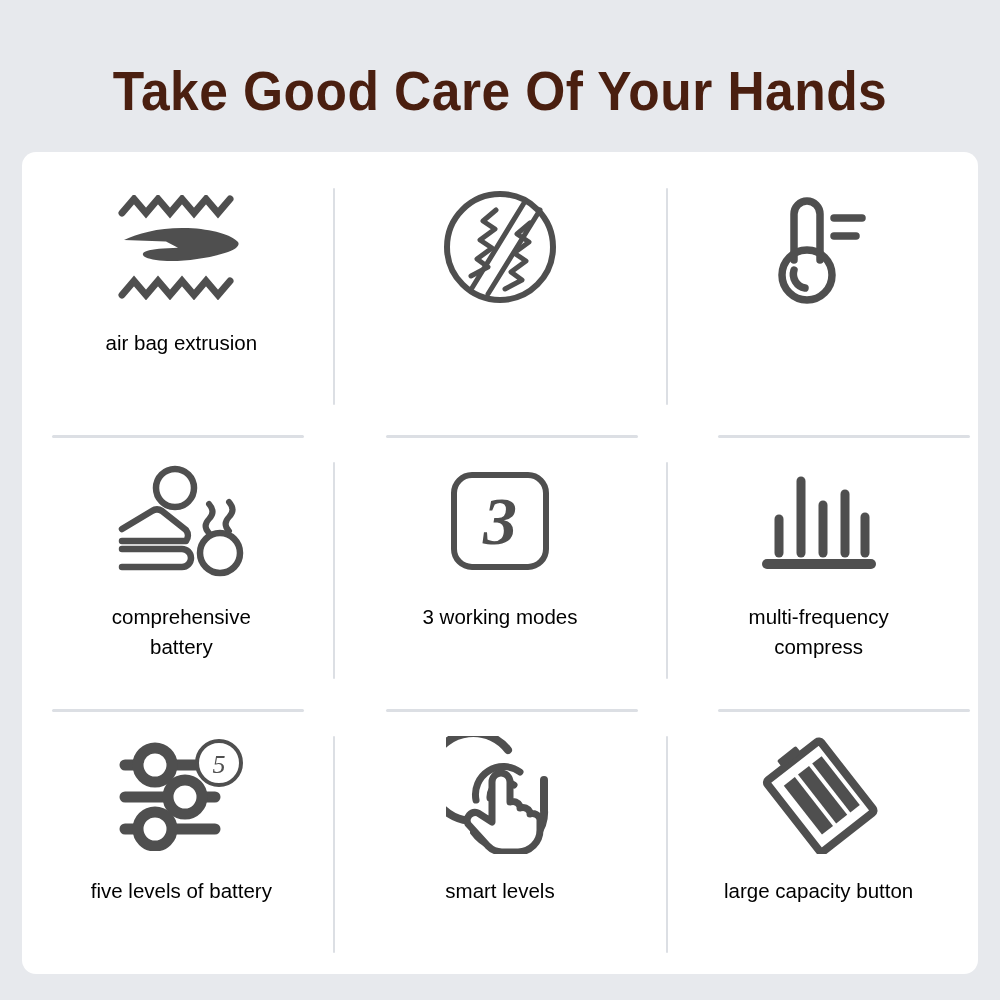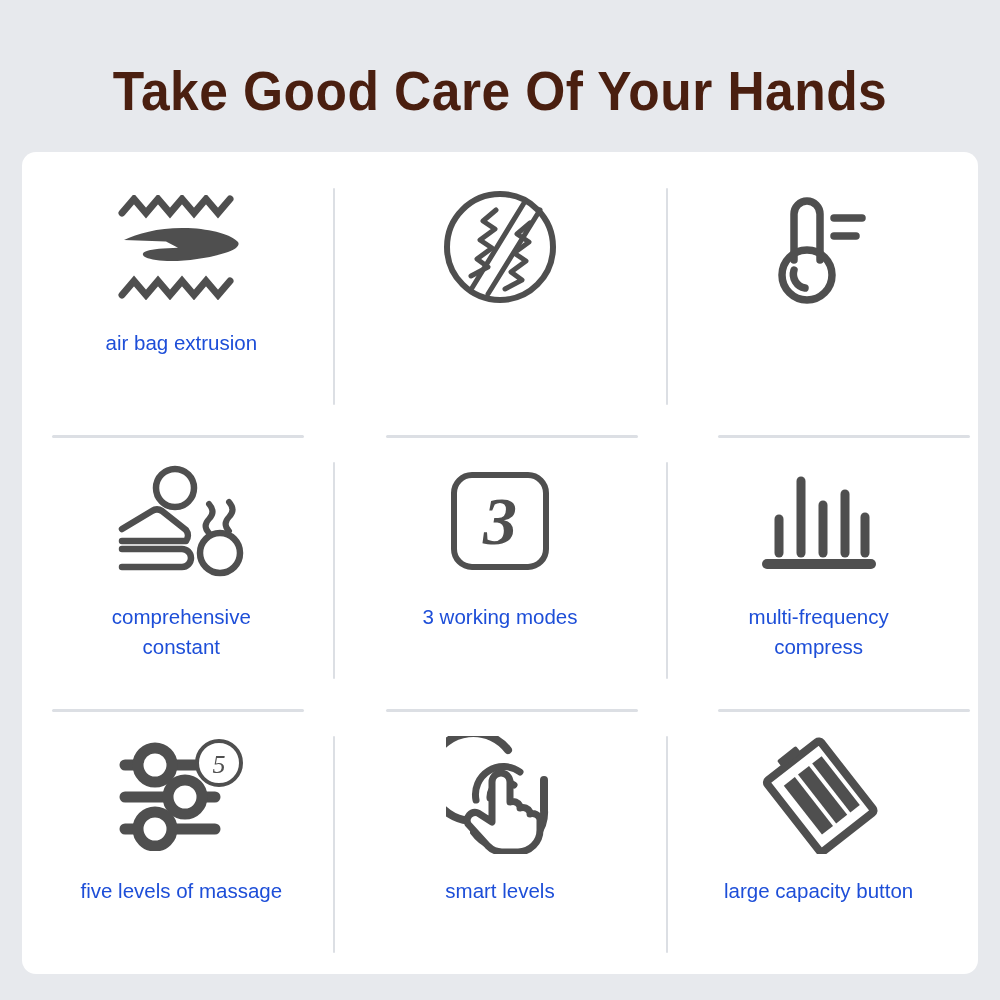--- a/index.html
+++ b/index.html
@@ -70,7 +70,7 @@
     margin-top: 6px;
     text-align: center;
     font-size: 20.5px;
-    color: #1d4ed8;
+    color: #000000;
     line-height: 1.48;
     padding: 0 8px;
     white-space: pre-line;

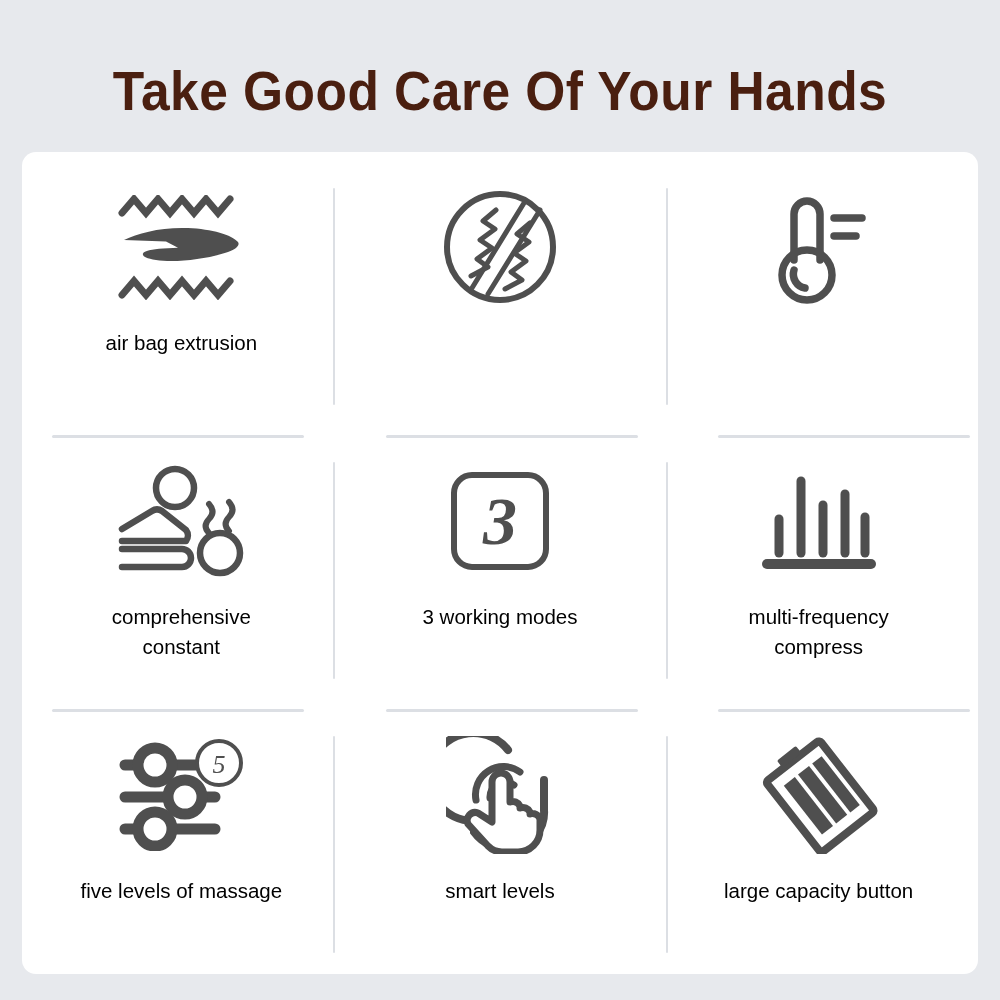--- a/index.html
+++ b/index.html
@@ -165,7 +165,7 @@
         </svg>
       </div>
       <div class="cell-label">comprehensive
-constant</div>
+battery</div>
     </div>
 
     <div class="cell">

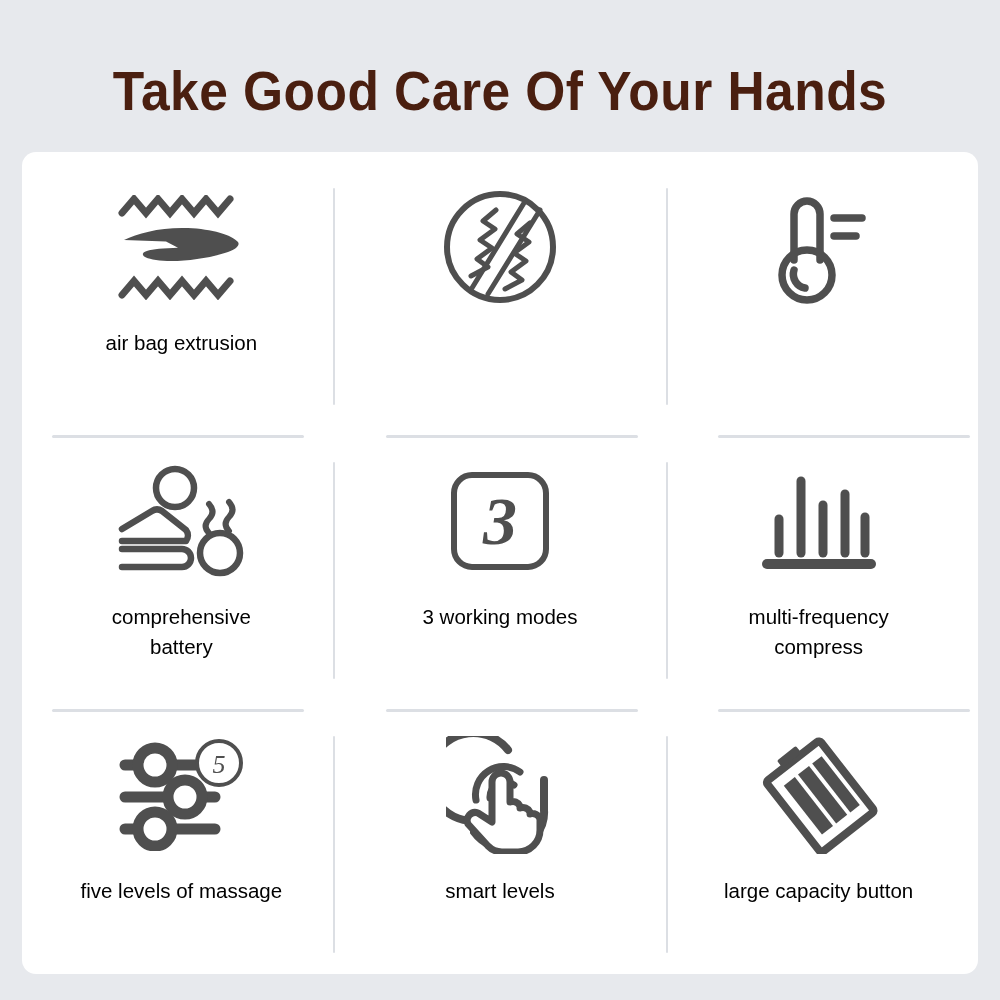--- a/index.html
+++ b/index.html
@@ -206,7 +206,7 @@
           <text x="104" y="25" text-anchor="middle" dominant-baseline="central" font-family="Liberation Serif, serif" font-size="26" font-style="italic" fill="#4f4f4f">5</text>
         </svg>
       </div>
-      <div class="cell-label">five levels of massage</div>
+      <div class="cell-label">five levels of battery</div>
     </div>
 
     <div class="cell">

